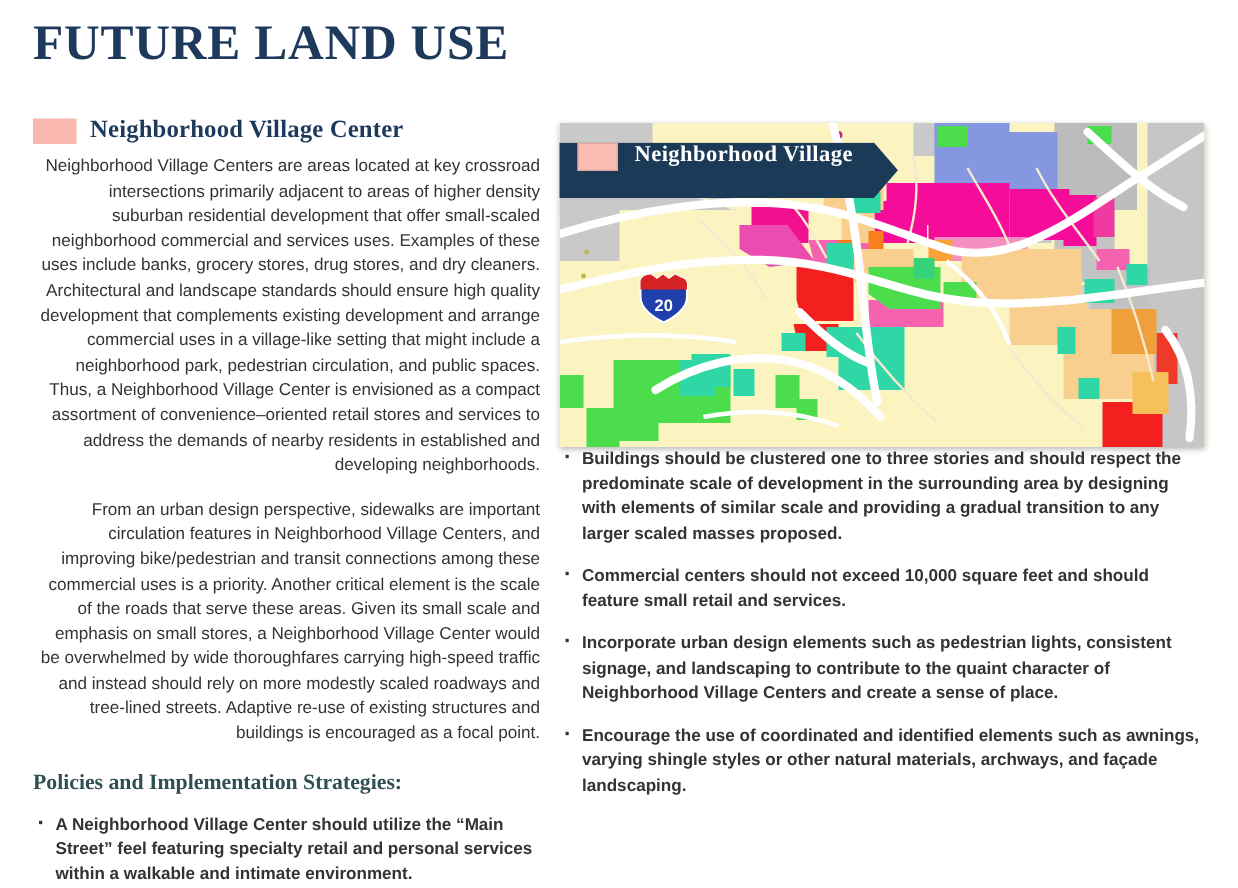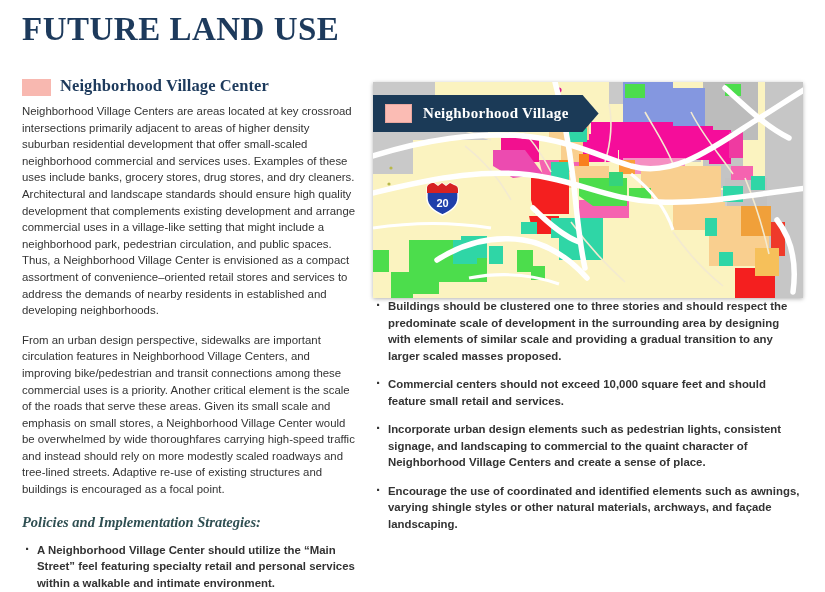--- a/index.html
+++ b/index.html
@@ -66,7 +66,7 @@
     font-size: 11.4px;
     line-height: 1.455;
     color: #333333;
-    text-align: left;
+    text-align: right;
     margin-bottom: 13px;
   }
 

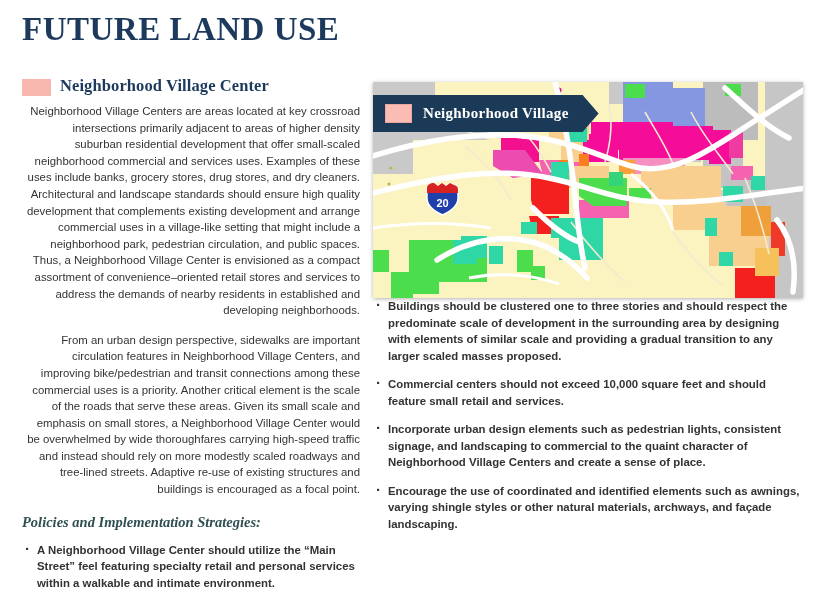--- a/index.html
+++ b/index.html
@@ -135,7 +135,7 @@
     top: 13px;
     height: 37px;
     display: flex;
-    align-items: center;
+    align-items: flex-start;
     padding: 0 30px 0 13px;
     background: #1b3a57;
     color: #ffffff;

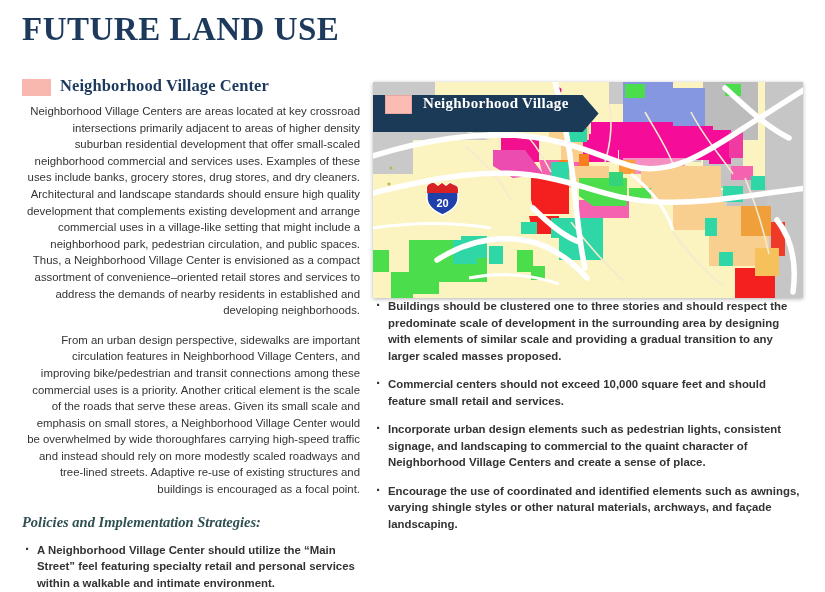--- a/index.html
+++ b/index.html
@@ -336,7 +336,7 @@
     <ul class="bullets map-bullets">
       <li>Buildings should be clustered one to three stories and should respect the predominate scale of development in the surrounding area by designing with elements of similar scale and providing a gradual transition to any larger scaled masses proposed.</li>
       <li>Commercial centers should not exceed 10,000 square feet and should feature small retail and services.</li>
-      <li>Incorporate urban design elements such as pedestrian lights, consistent signage, and landscaping to commercial to the quaint character of Neighborhood Village Centers and create a sense of place.</li>
+      <li>Incorporate urban design elements such as pedestrian lights, consistent signage, and landscaping to contribute to the quaint character of Neighborhood Village Centers and create a sense of place.</li>
       <li>Encourage the use of coordinated and identified elements such as awnings, varying shingle styles or other natural materials, archways, and façade landscaping.</li>
     </ul>
   </div>

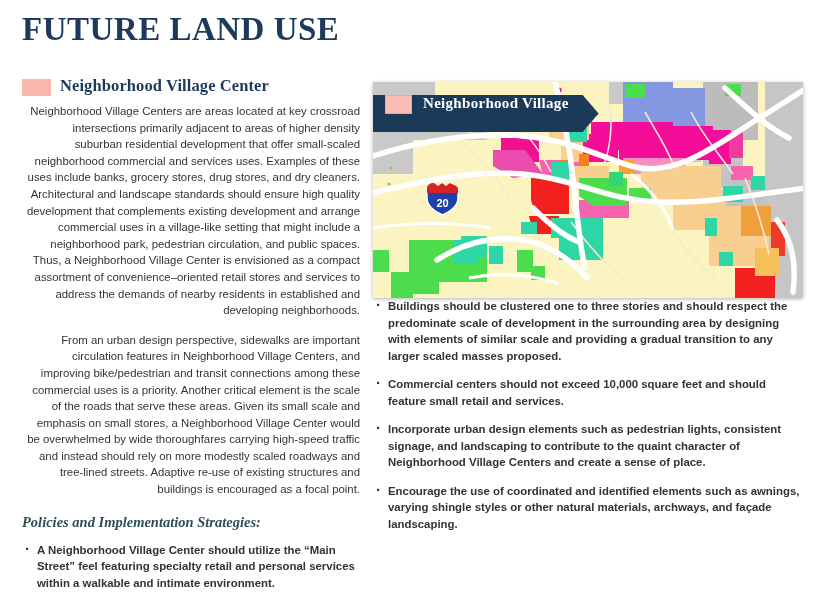--- a/index.html
+++ b/index.html
@@ -72,7 +72,6 @@
 
   .strategies-head {
     font-family: "Liberation Serif", "DejaVu Serif", serif;
-    font-style: italic;
     font-weight: bold;
     font-size: 14.5px;
     color: #2f4f52;

